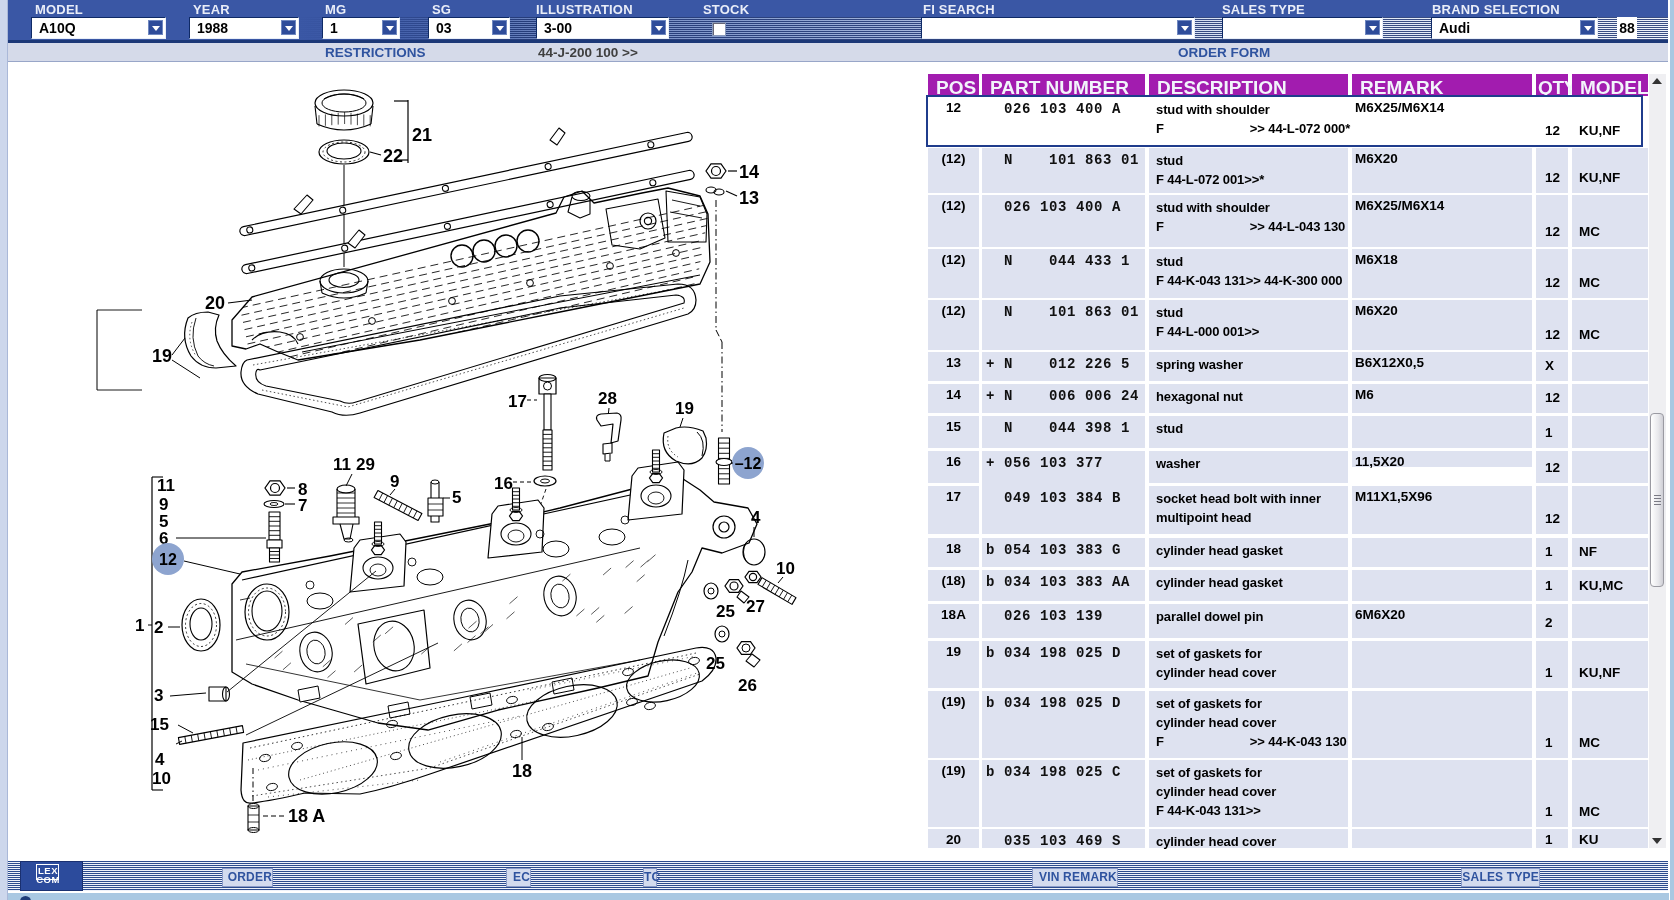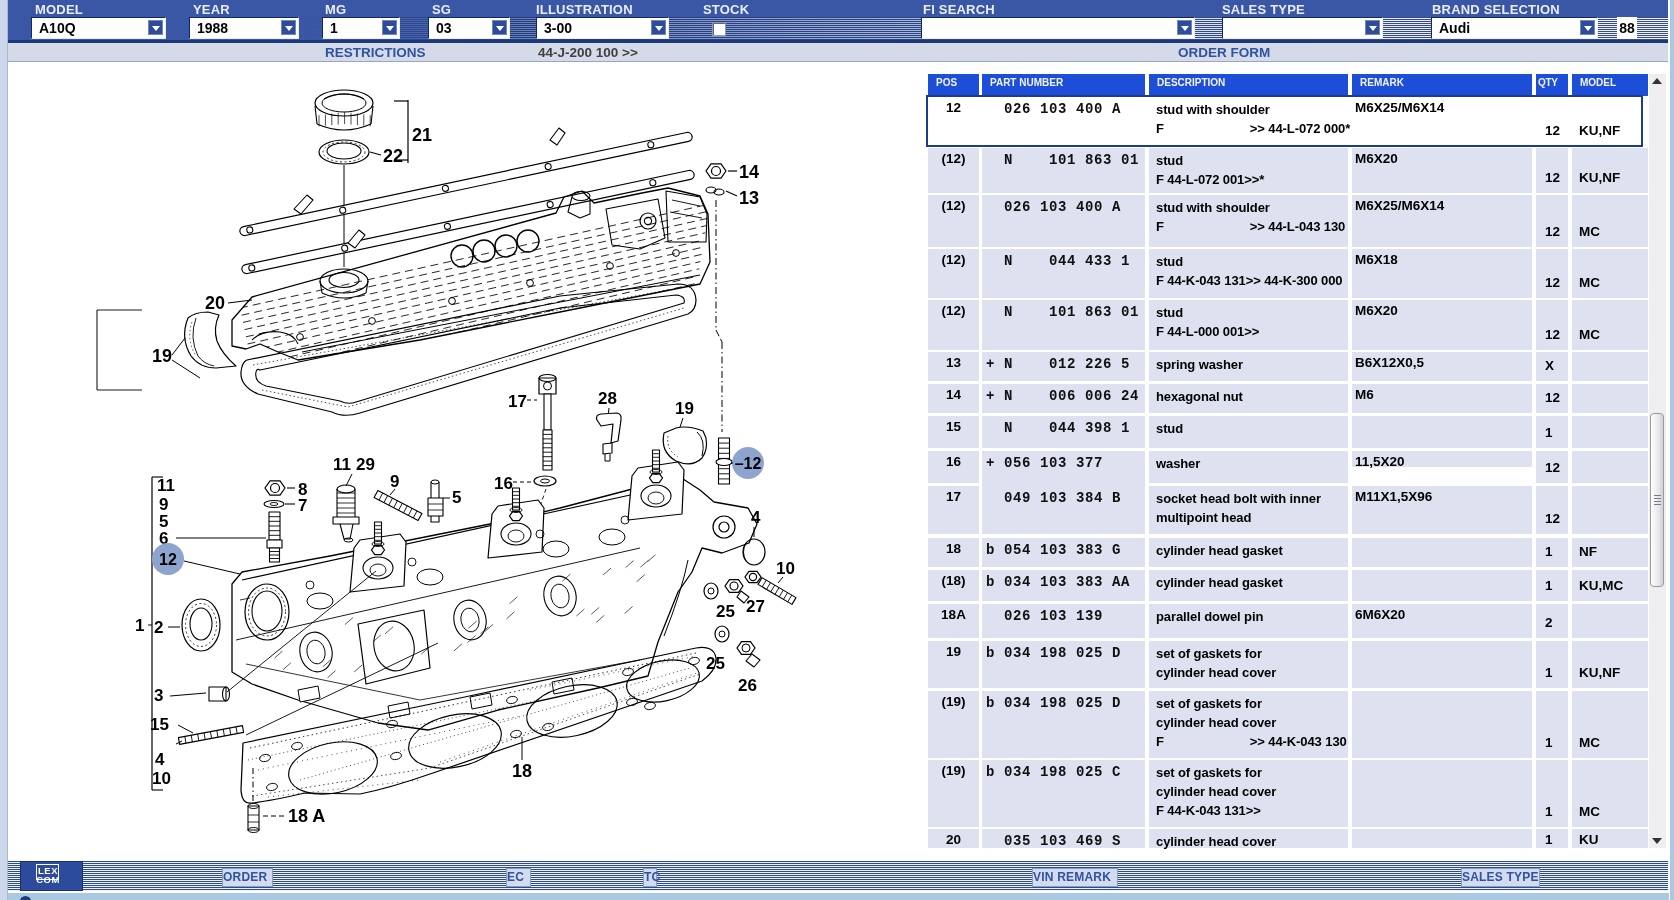--- a/index.html
+++ b/index.html
@@ -20,7 +20,7 @@
 .arrow{position:absolute;background:#2e4c9a;border:1px solid #7088c0}
 .arrow:after{content:"";position:absolute;left:50%;top:50%;margin-left:-4px;margin-top:-2px;
  border-left:4px solid transparent;border-right:4px solid transparent;border-top:5px solid #fff}
-.hcell{position:absolute;background:#1d4ed8;color:#f2f4fb;font-weight:bold;font-size:10px}
+.hcell{position:absolute;background:#a21caf;color:#f2f4fb;font-weight:bold;font-size:19px}
 .hcell i{font-style:normal;position:absolute;left:8px;top:3px}
 .hcell i.tight{left:2px;letter-spacing:-0.3px}
 .cell{position:absolute;background:#dee2f0}

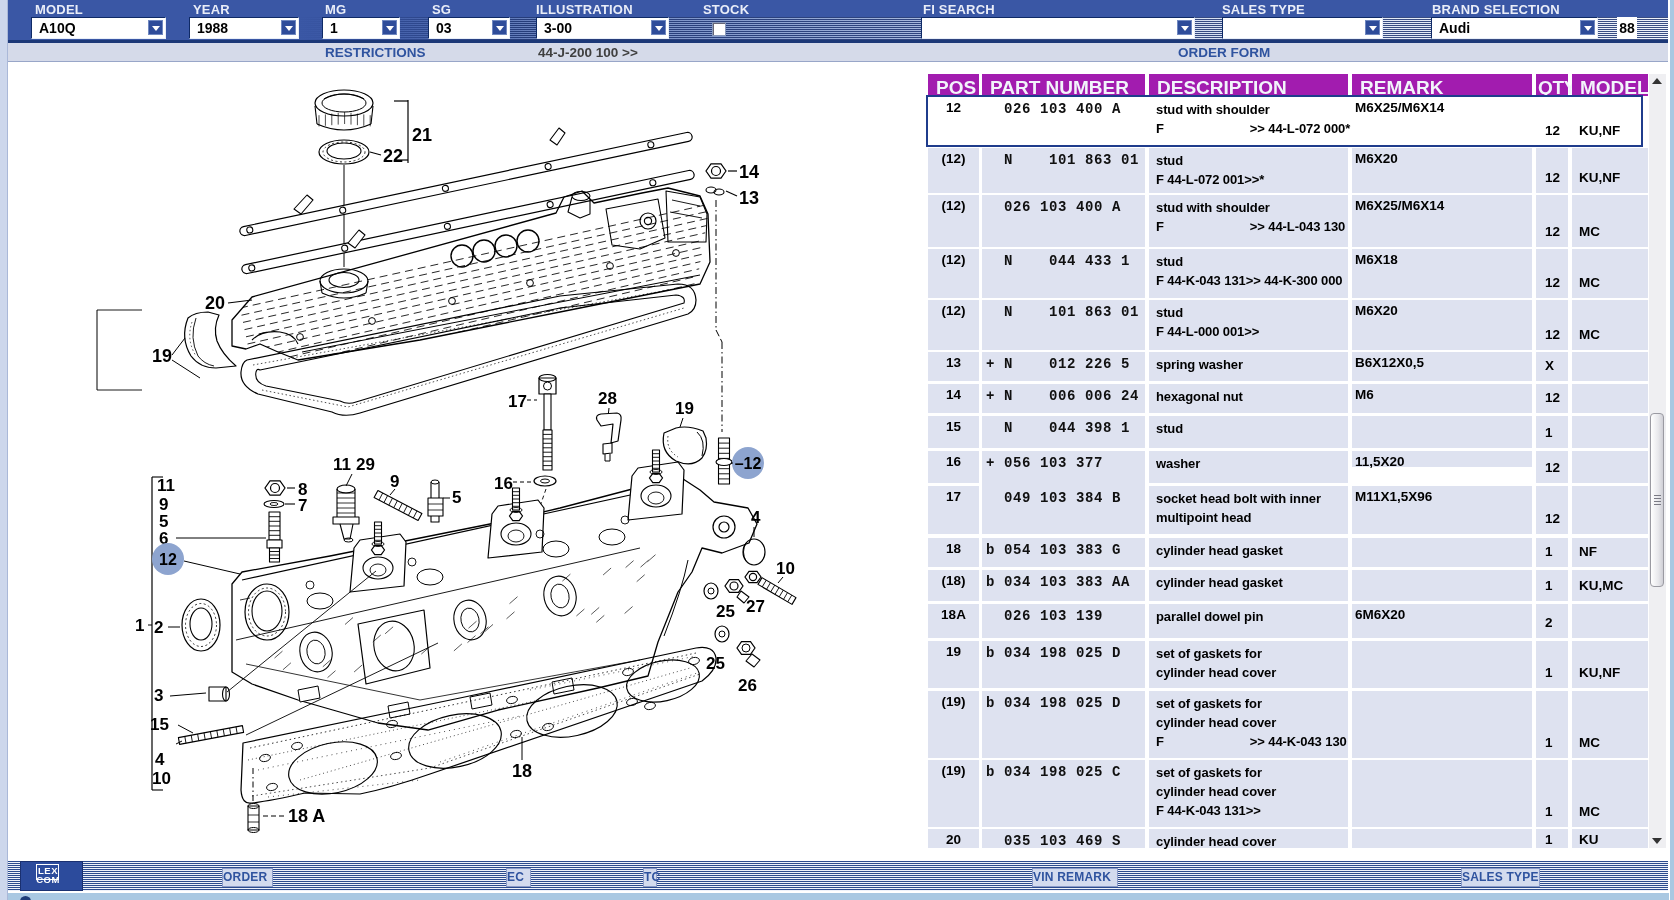--- a/index.html
+++ b/index.html
@@ -47,7 +47,7 @@
 #lexin{left:33px;top:866px;width:30px;color:#fff;
  font-weight:bold;font-size:9.5px;line-height:9px;text-align:center;letter-spacing:0.5px}
 .bbtn{position:absolute;top:868px;height:19px;background:#d3dbee;border:1px solid #8c9cc8;
- color:#2f539f;font-weight:bold;font-size:12px;text-align:left;line-height:17px;letter-spacing:0.2px}
+ color:#2f539f;font-weight:bold;font-size:12px;text-align:right;line-height:17px;letter-spacing:0.2px}
 #bstrip{left:0;top:891px;width:1674px;height:9px;background:#a9c8e2;border-top:2px solid #ffffff}
 svg text{font-family:"Liberation Sans",sans-serif;font-weight:bold;fill:#000}
 svg{position:absolute}

